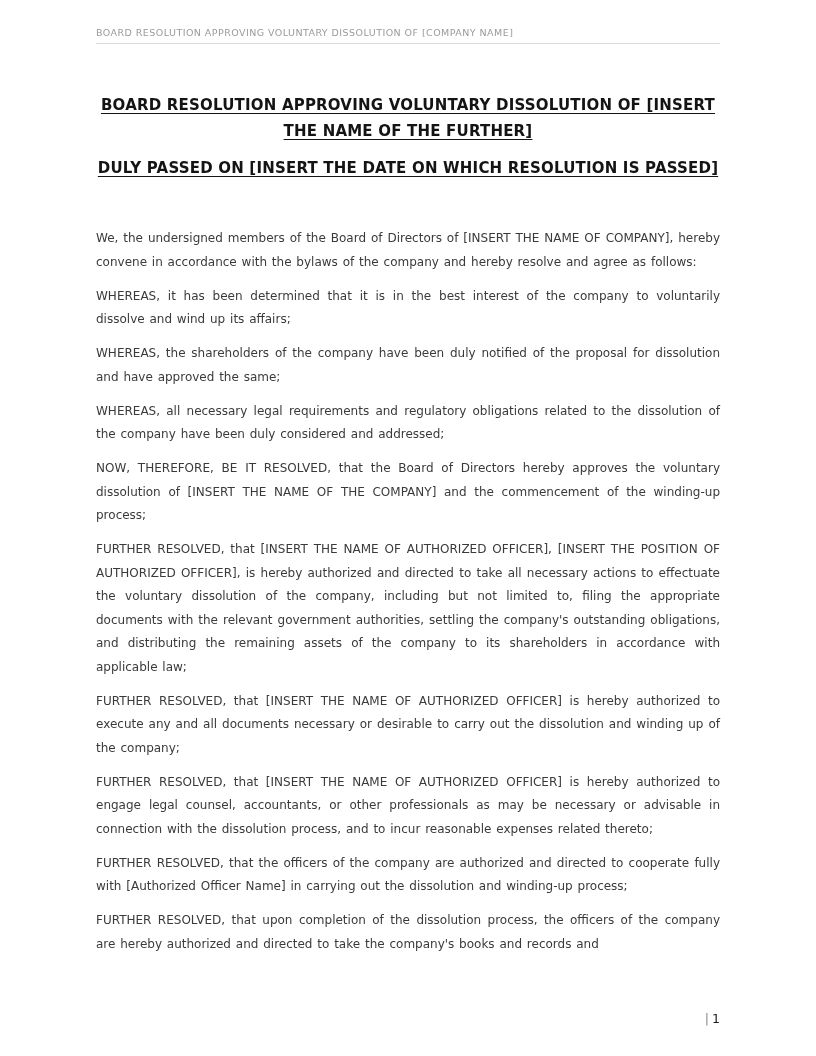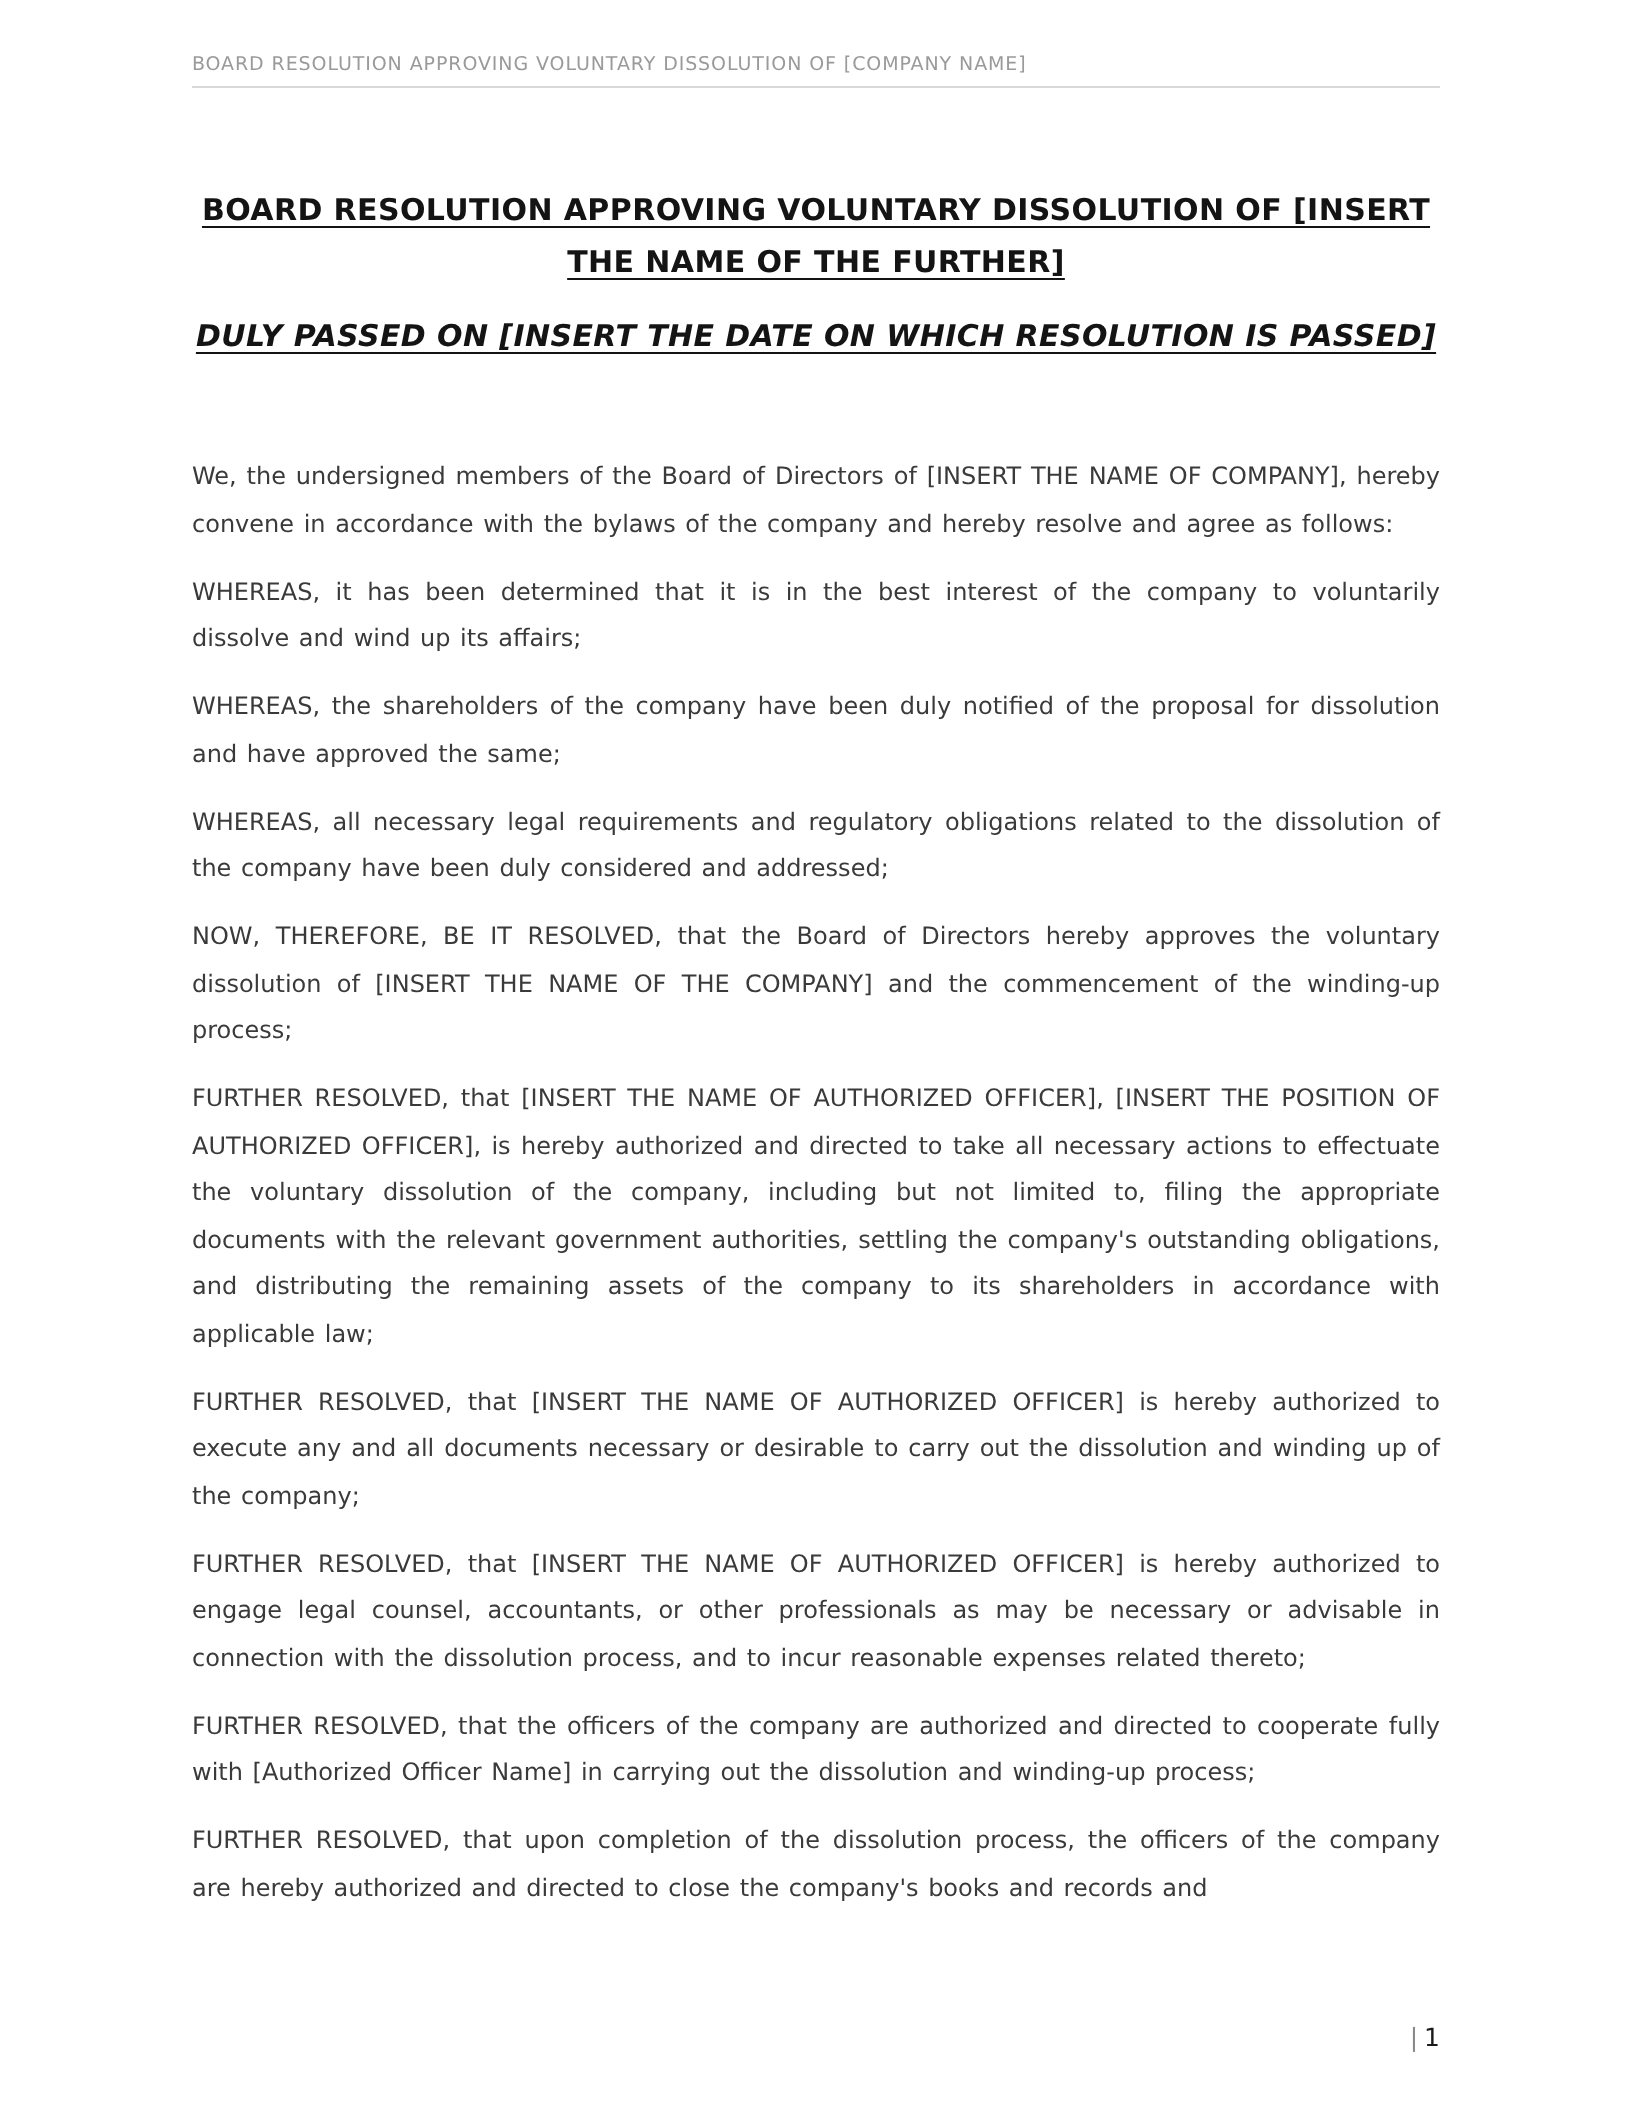--- a/index.html
+++ b/index.html
@@ -51,7 +51,6 @@
     color: #141414;
     text-decoration: underline;
     text-underline-offset: 3px;
-    font-style: italic;
   }
 
   .doc-body {

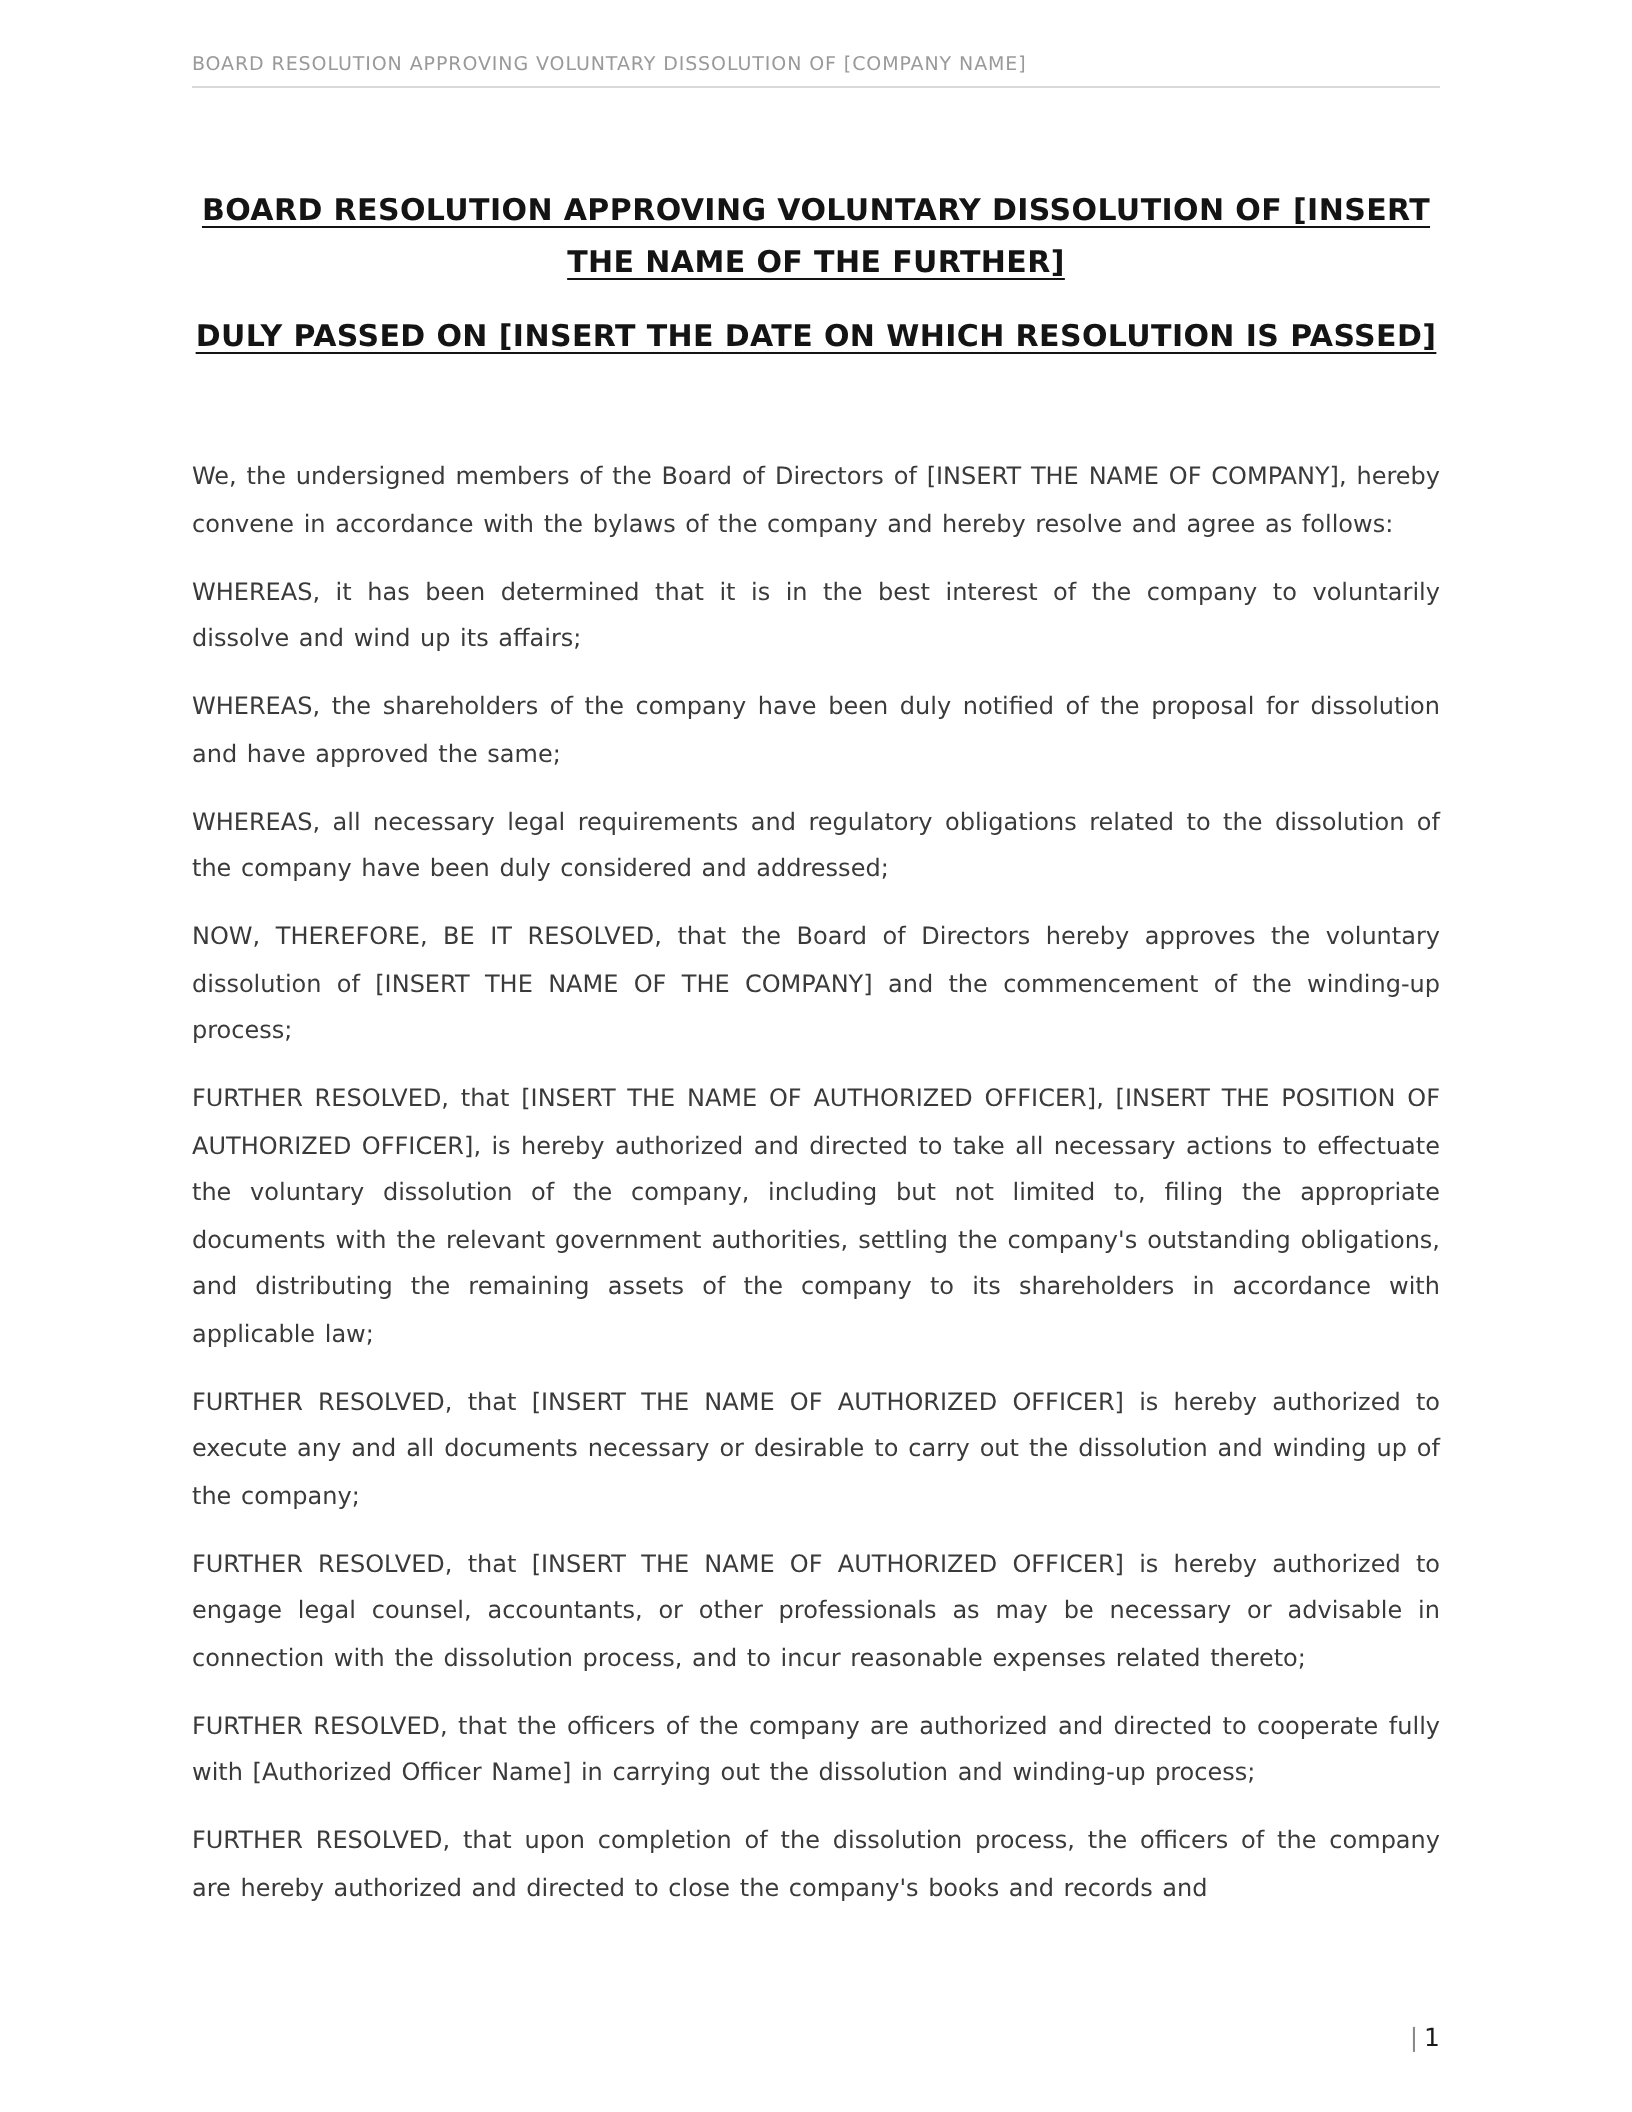--- a/index.html
+++ b/index.html
@@ -102,7 +102,7 @@
       <p>FURTHER RESOLVED, that [INSERT THE NAME OF AUTHORIZED OFFICER] is hereby authorized to execute any and all documents necessary or desirable to carry out the dissolution and winding up of the company;</p>
       <p>FURTHER RESOLVED, that [INSERT THE NAME OF AUTHORIZED OFFICER] is hereby authorized to engage legal counsel, accountants, or other professionals as may be necessary or advisable in connection with the dissolution process, and to incur reasonable expenses related thereto;</p>
       <p>FURTHER RESOLVED, that the officers of the company are authorized and directed to cooperate fully with [Authorized Officer Name] in carrying out the dissolution and winding-up process;</p>
-      <p>FURTHER RESOLVED, that upon completion of the dissolution process, the officers of the company are hereby authorized and directed to close the company's books and records and</p>
+      <p>FURTHER RESOLVED, that upon completion of the dissolution process, the officers of the company are hereby authorized and directed to take the company's books and records and</p>
     </div>
 
   <div class="doc-footer">

